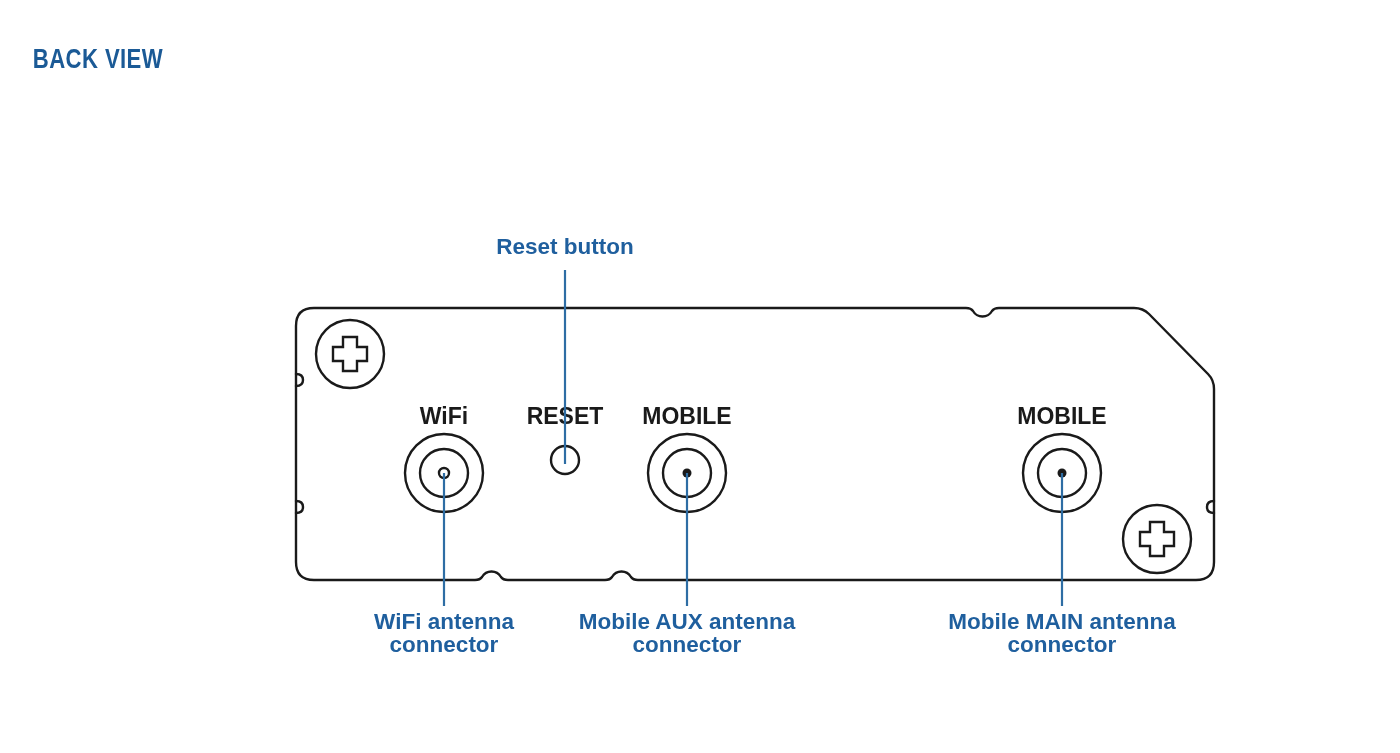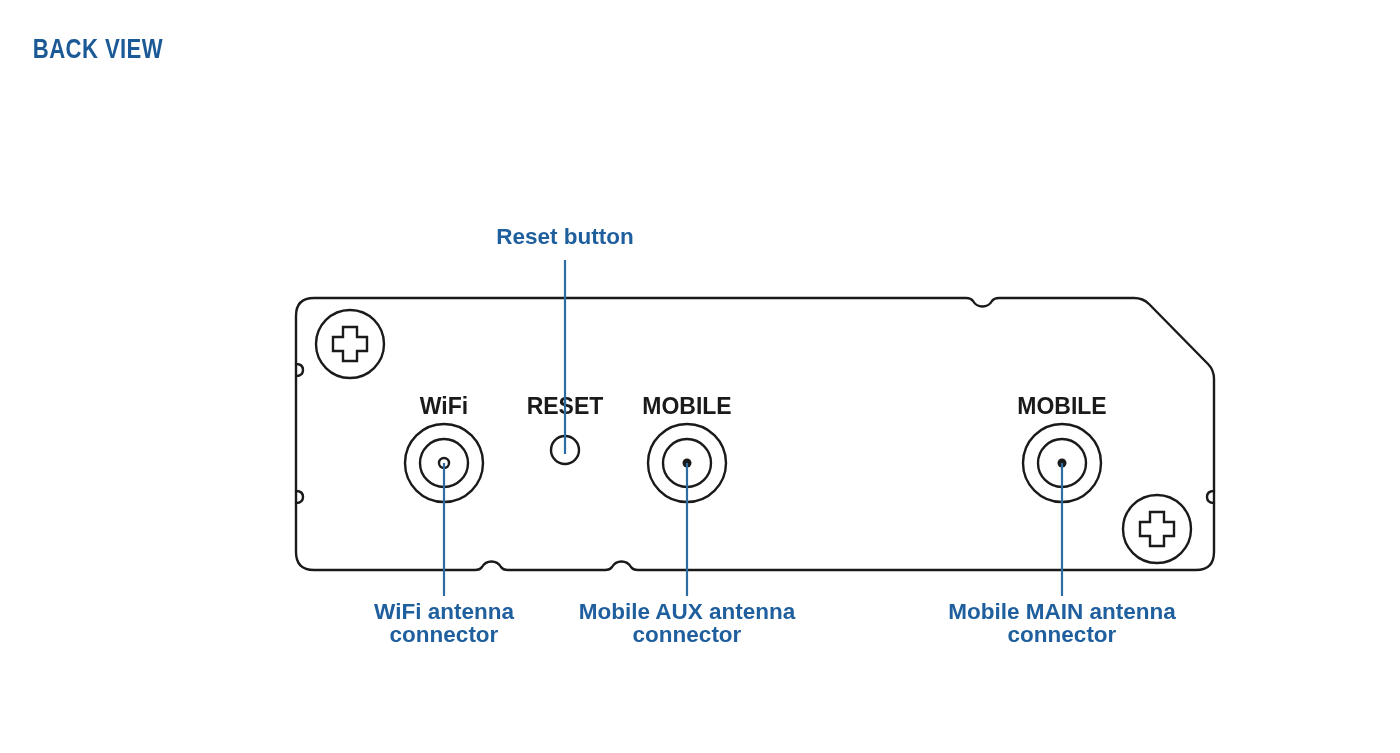--- a/index.html
+++ b/index.html
@@ -16,7 +16,7 @@
   }
   #diagram-root {
     position: absolute;
-    top: 2px;
+    top: 12px;
     left: 0;
     width: 1400px;
     height: 687px;

